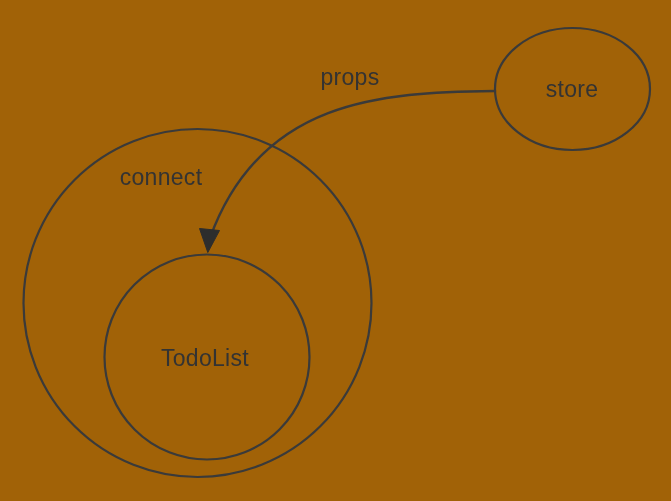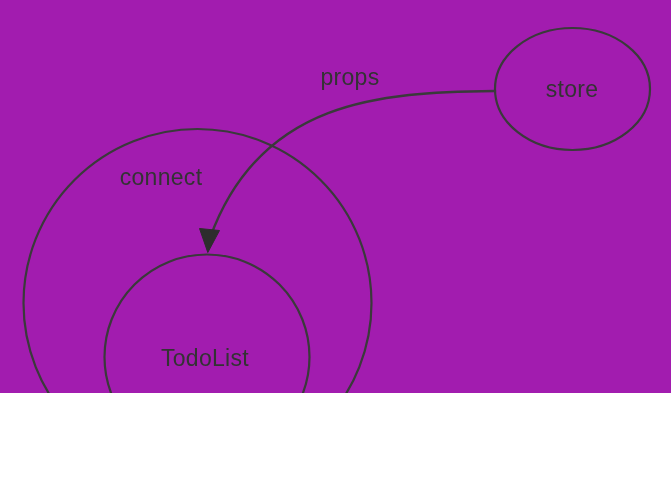--- a/index.html
+++ b/index.html
@@ -10,8 +10,8 @@
   .stage {
     position: relative;
     width: 671px;
-    height: 393px;
-    background: #a21caf;
+    height: 501px;
+    background: #a16207;
     overflow: hidden;
     font-family: "Liberation Sans", sans-serif;
     text-decoration: underline;

